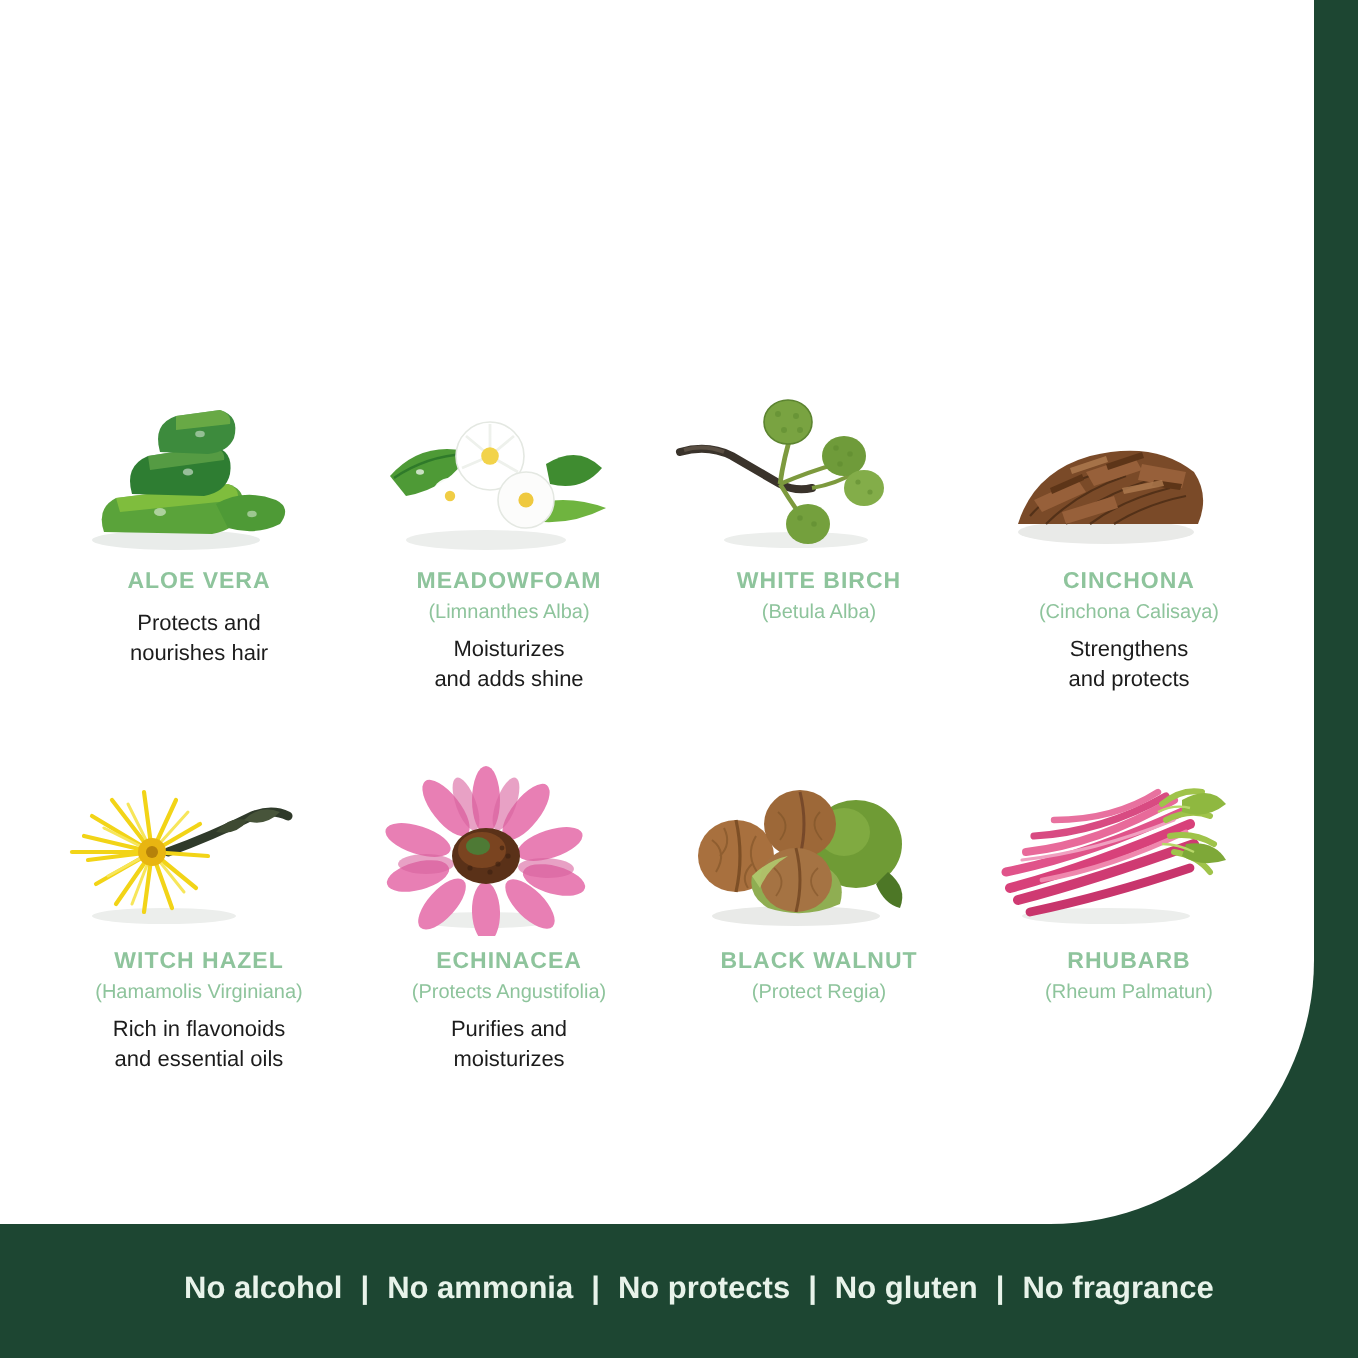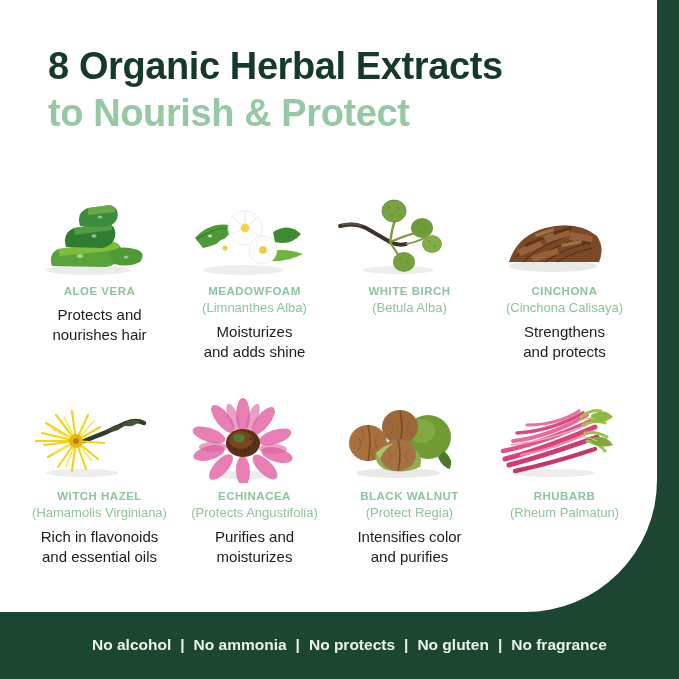--- a/index.html
+++ b/index.html
@@ -129,10 +129,6 @@
 
   <div class="panel"></div>
 
-  <div class="headline">
-    <div class="headline-line1">8 Organic Herbal Extracts</div>
-    <div class="headline-line2">to Nourish &amp; Protect</div>
-  </div>
 
   <div class="grid">
 

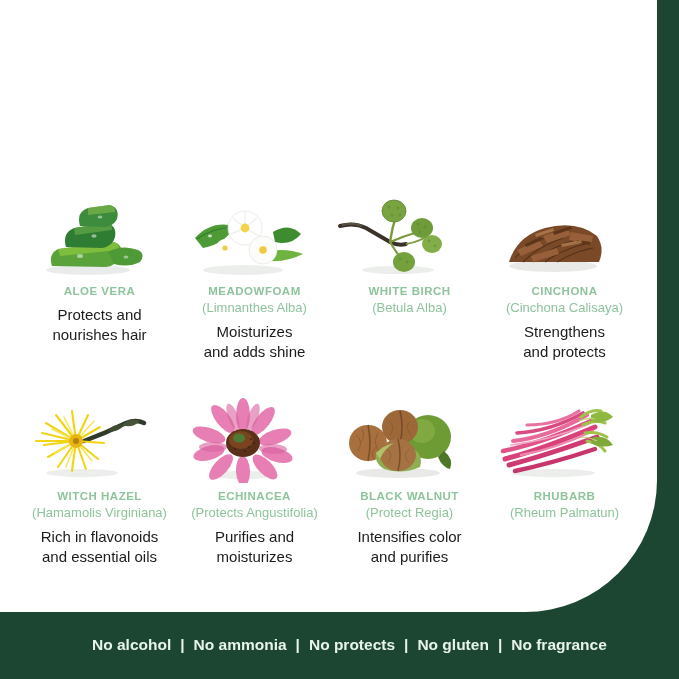--- a/index.html
+++ b/index.html
@@ -89,7 +89,7 @@
   }
   .desc {
     color: #1c1c1c;
-    font-size: 15px;
+    font-size: 11px;
     line-height: 1.38;
     margin-top: 5px;
     white-space: pre-line;

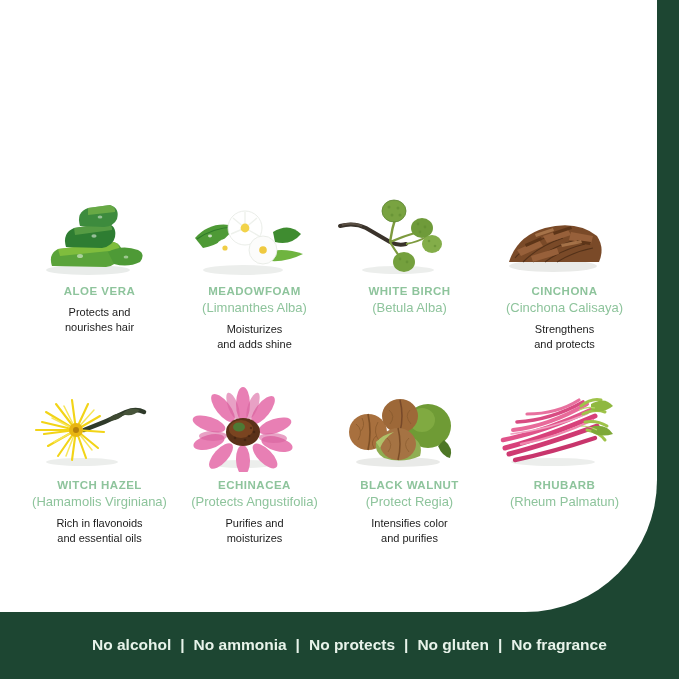--- a/index.html
+++ b/index.html
@@ -83,7 +83,7 @@
   }
   .latin {
     color: #8ec49c;
-    font-size: 13px;
+    font-size: 10px;
     line-height: 1.3;
     margin-top: 1px;
   }

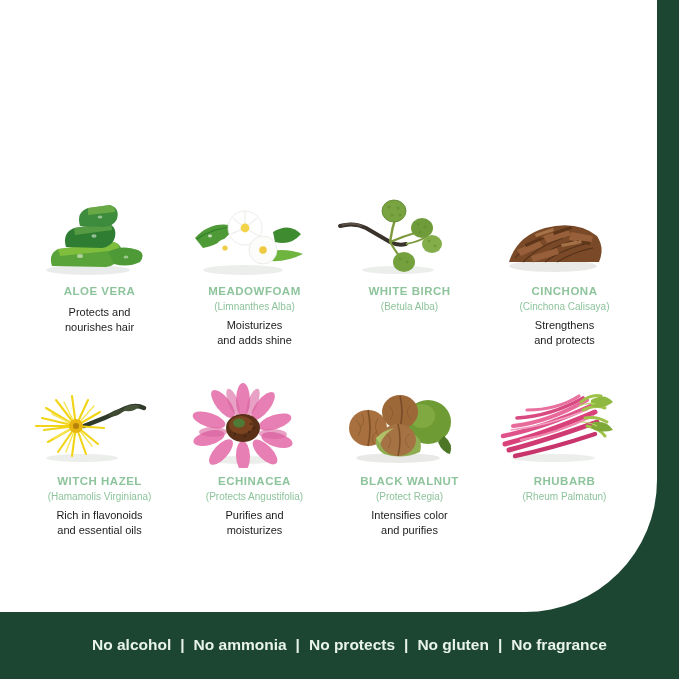--- a/index.html
+++ b/index.html
@@ -365,8 +365,6 @@
       </div>
       <div class="name">BLACK WALNUT</div>
       <div class="latin">(Protect Regia)</div>
-      <div class="desc">Intensifies color
-and purifies</div>
     </div>
 
     <div class="cell">

